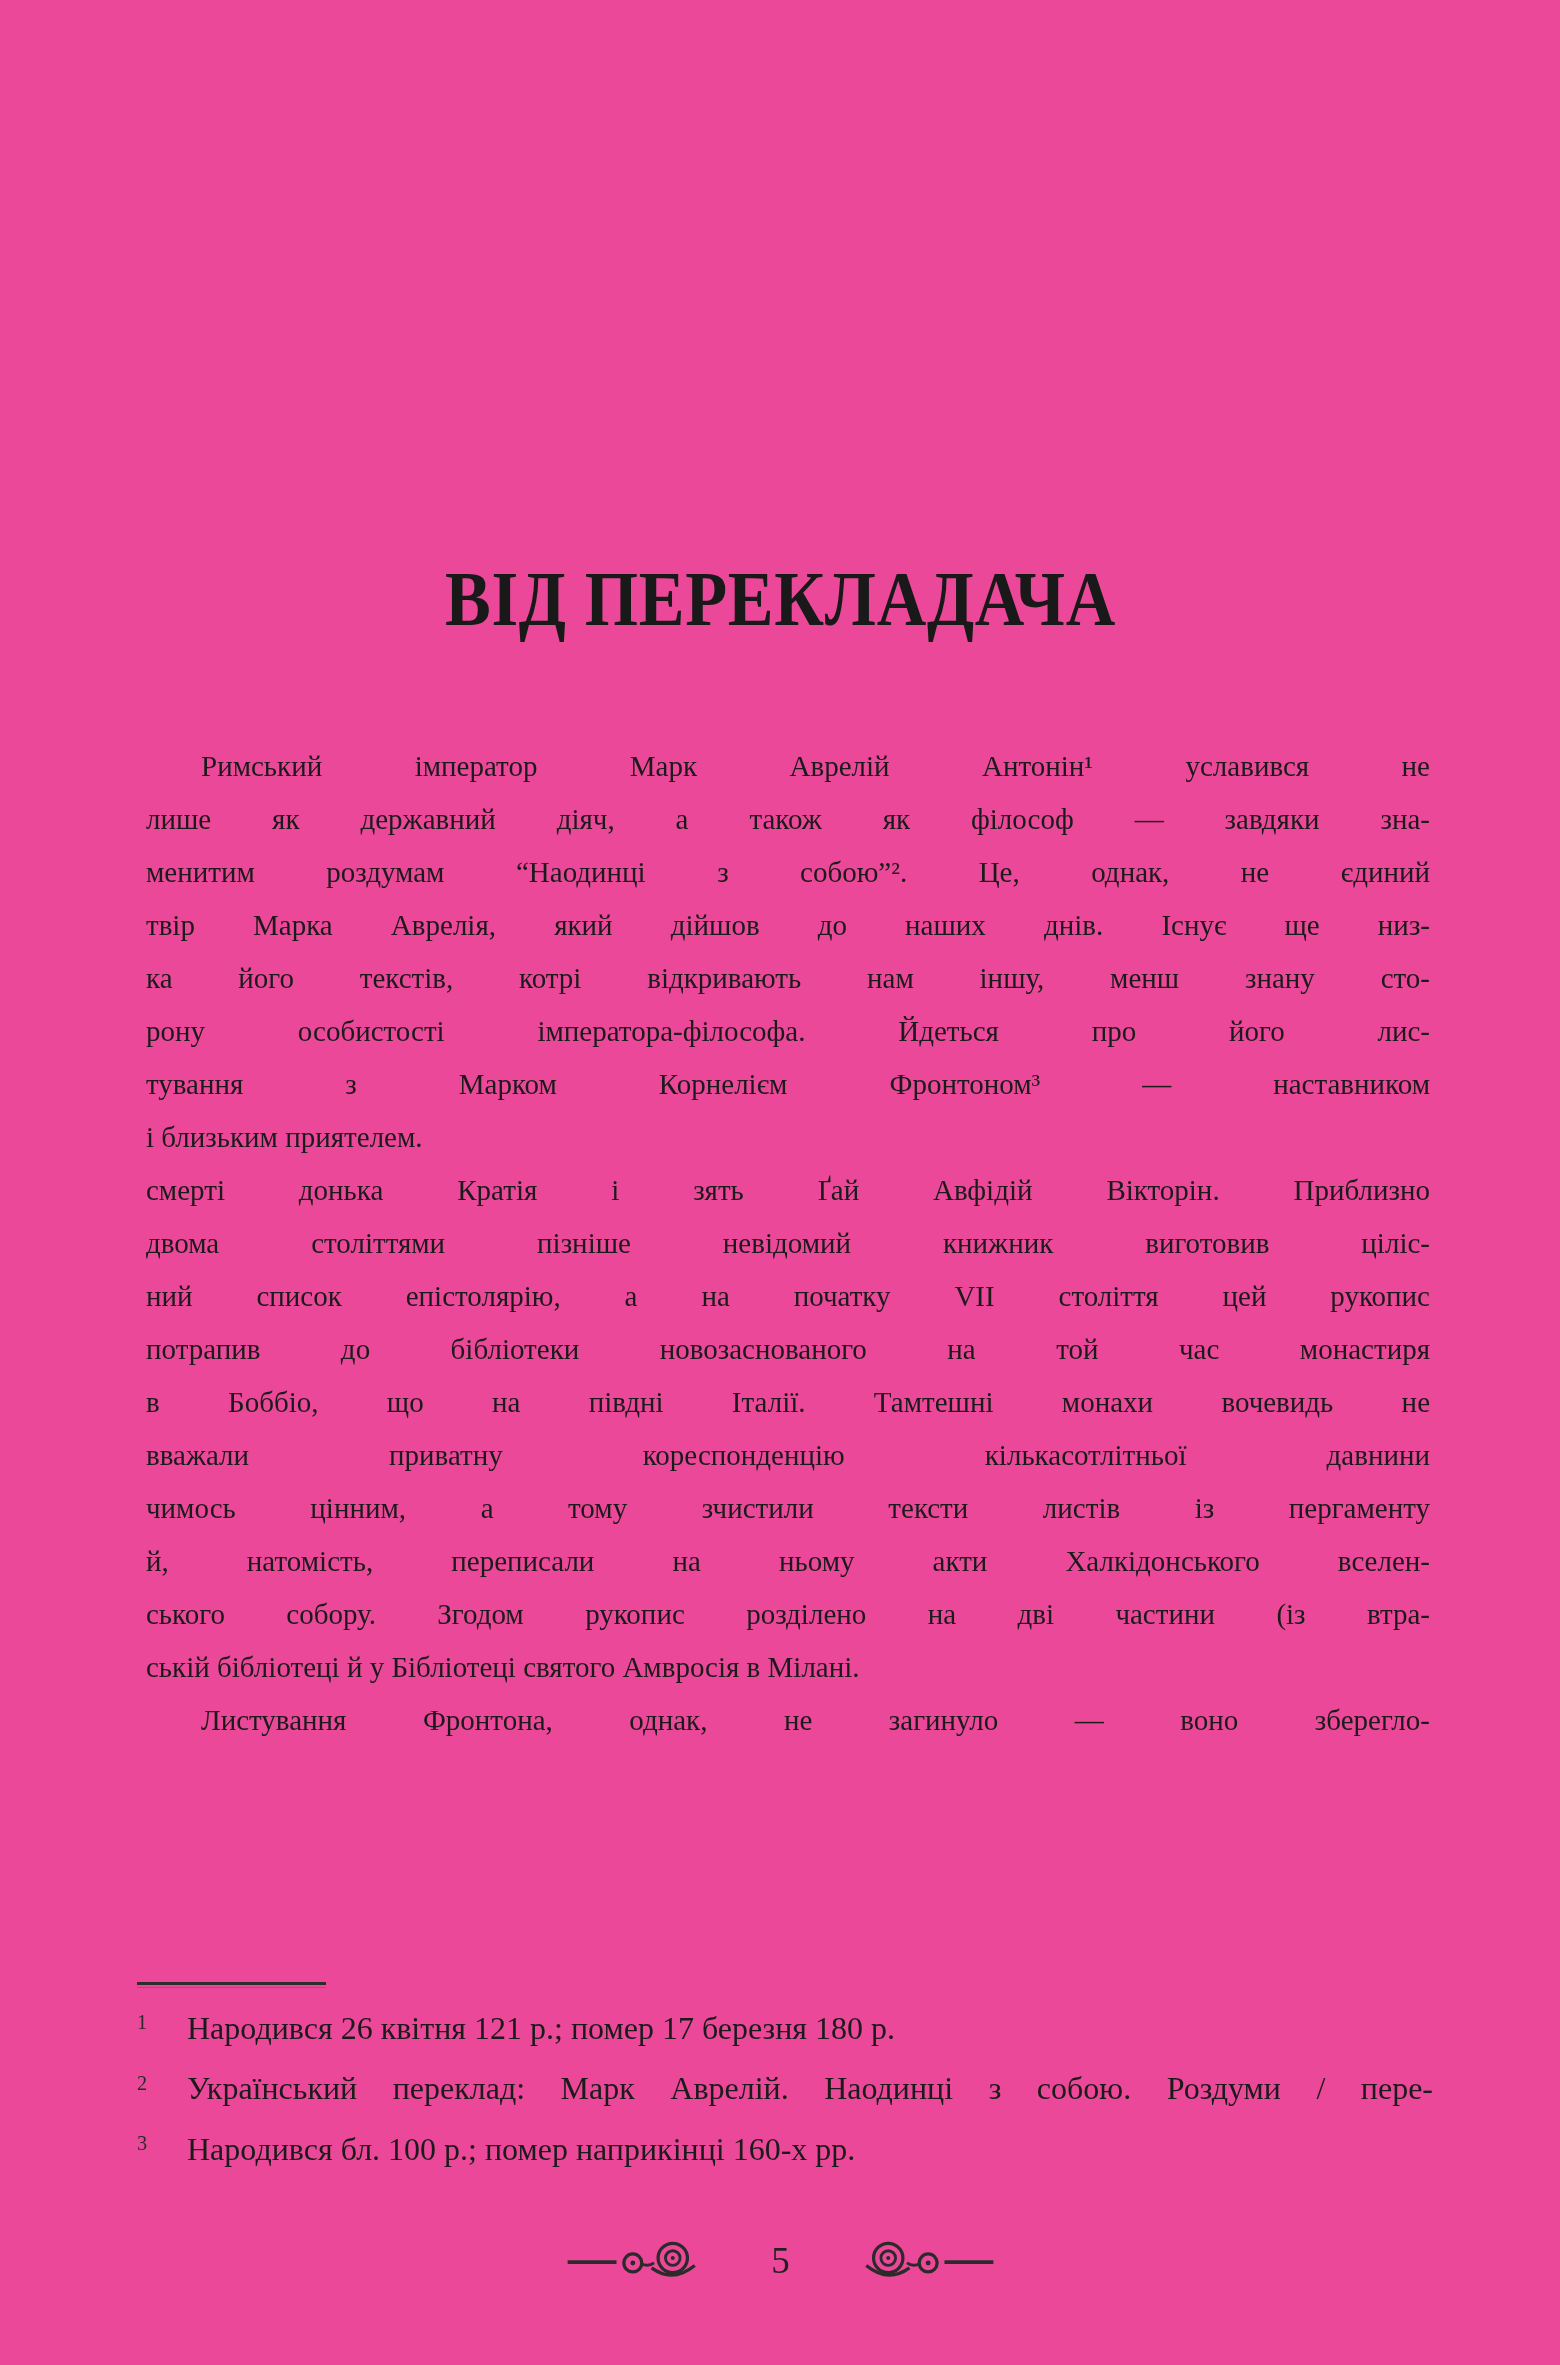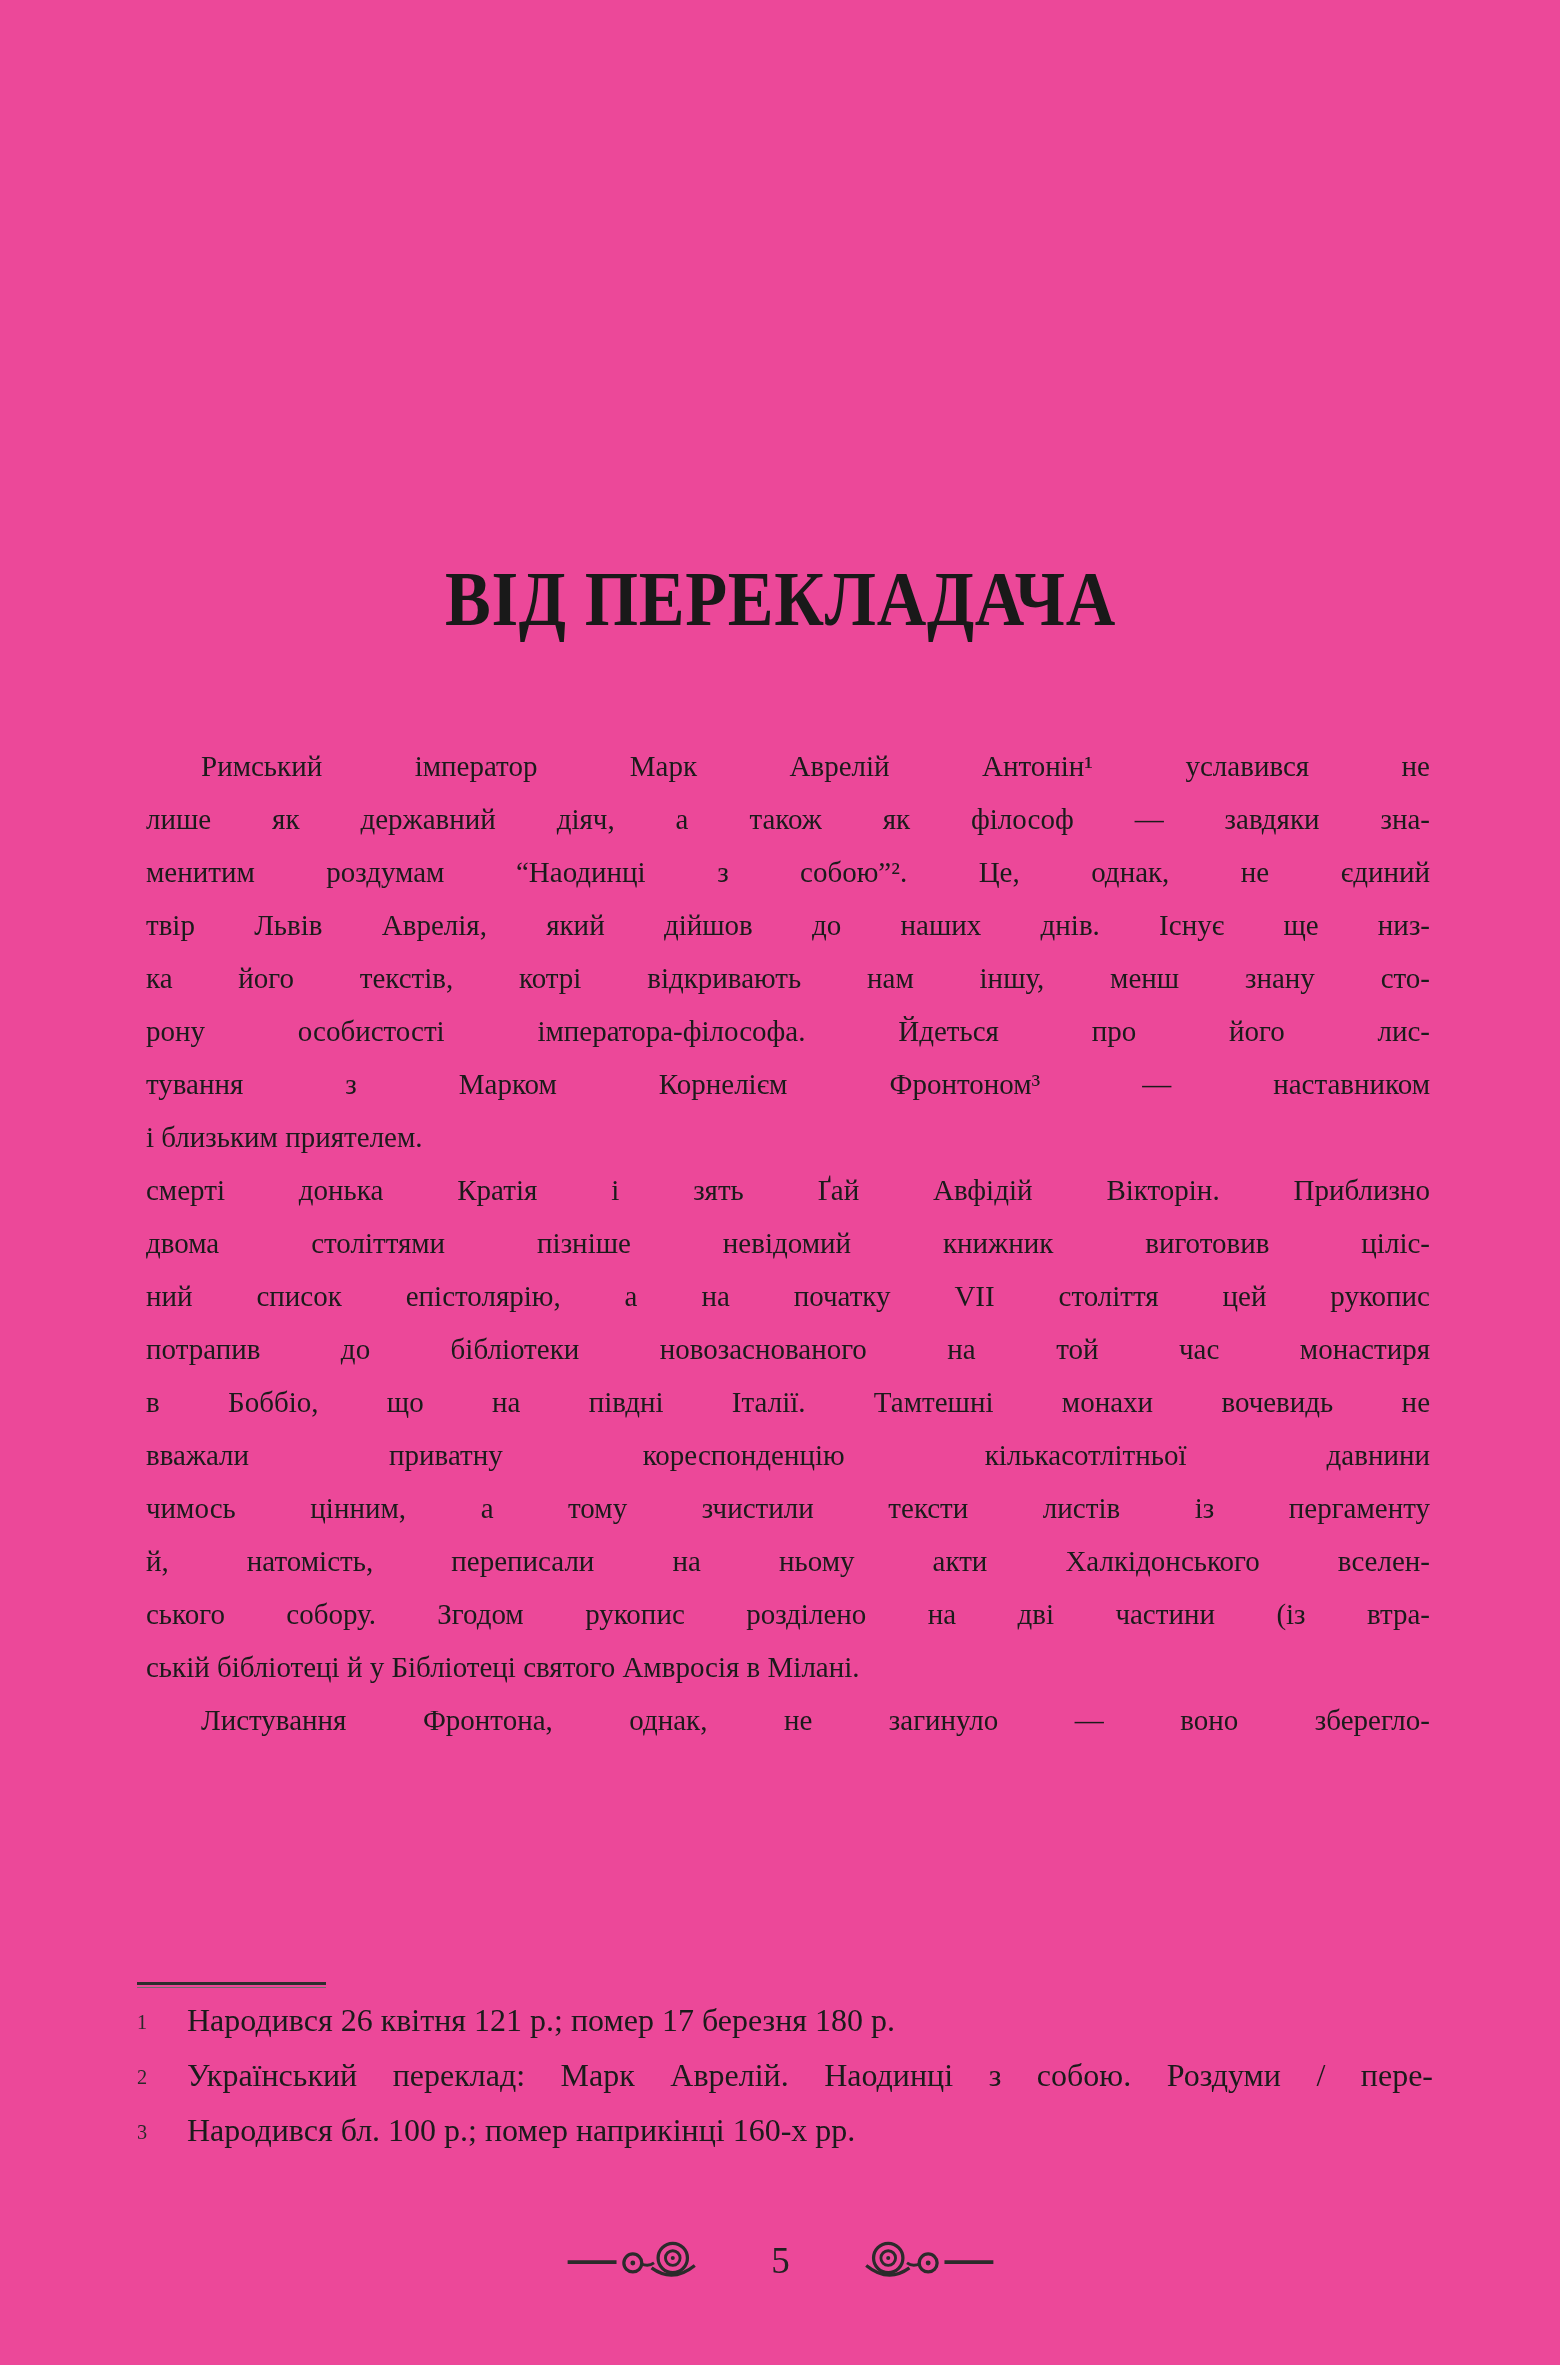--- a/index.html
+++ b/index.html
@@ -69,7 +69,7 @@
     <div class="line ind">Римський імператор Марк Аврелій Антонін¹ уславився не</div>
     <div class="line">лише як державний діяч, а також як філософ — завдяки зна-</div>
     <div class="line">менитим роздумам “Наодинці з собою”². Це, однак, не єдиний</div>
-    <div class="line">твір Львів Аврелія, який дійшов до наших днів. Існує ще низ-</div>
+    <div class="line">твір Марка Аврелія, який дійшов до наших днів. Існує ще низ-</div>
     <div class="line">ка його текстів, котрі відкривають нам іншу, менш знану сто-</div>
     <div class="line">рону особистості імператора-філософа. Йдеться про його лис-</div>
     <div class="line">тування з Марком Корнелієм Фронтоном³ — наставником</div>

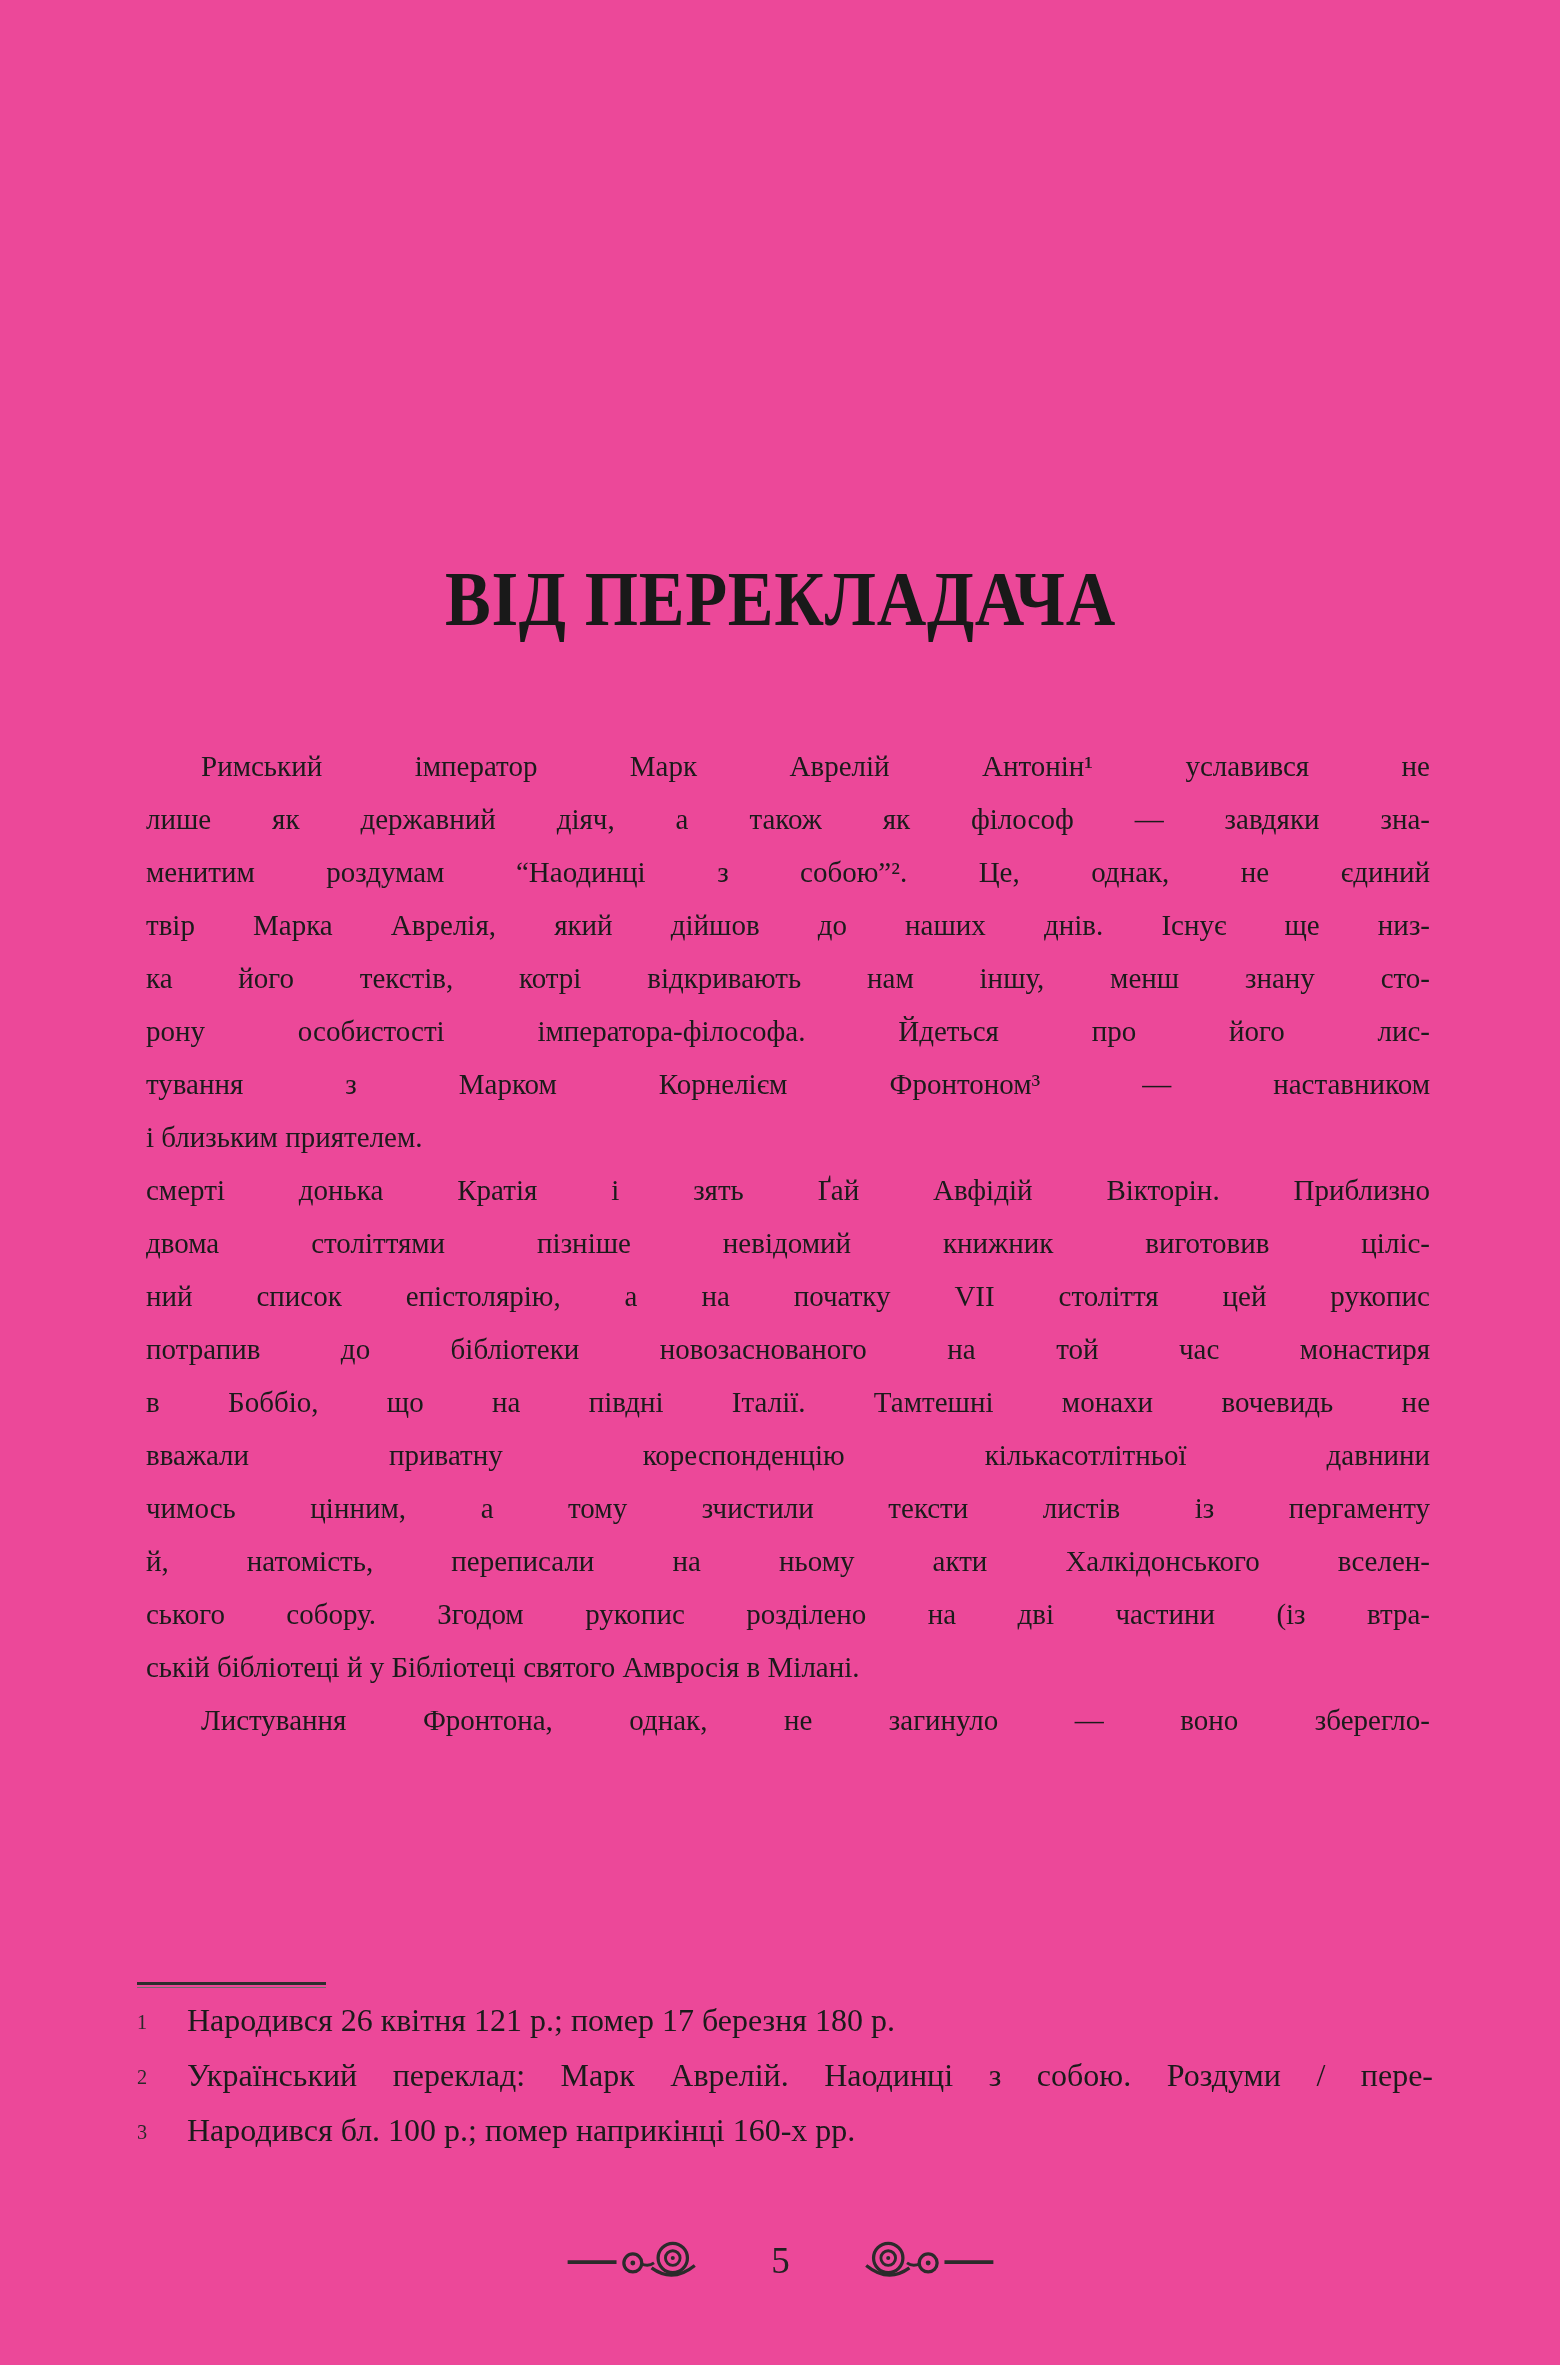--- a/index.html
+++ b/index.html
@@ -46,7 +46,7 @@
     flex:0 0 50px;width:50px;
     font-size:20.3px;padding-top:2.4px;color:#2a2a2a;
   }
-  .fn-text{flex:1;}
+  .fn-text{flex:1;margin-top:8px;}
   .fn-line{text-align:justify;text-align-last:left;}
   .fn-line.jl{text-align-last:justify;}
   .footer{

